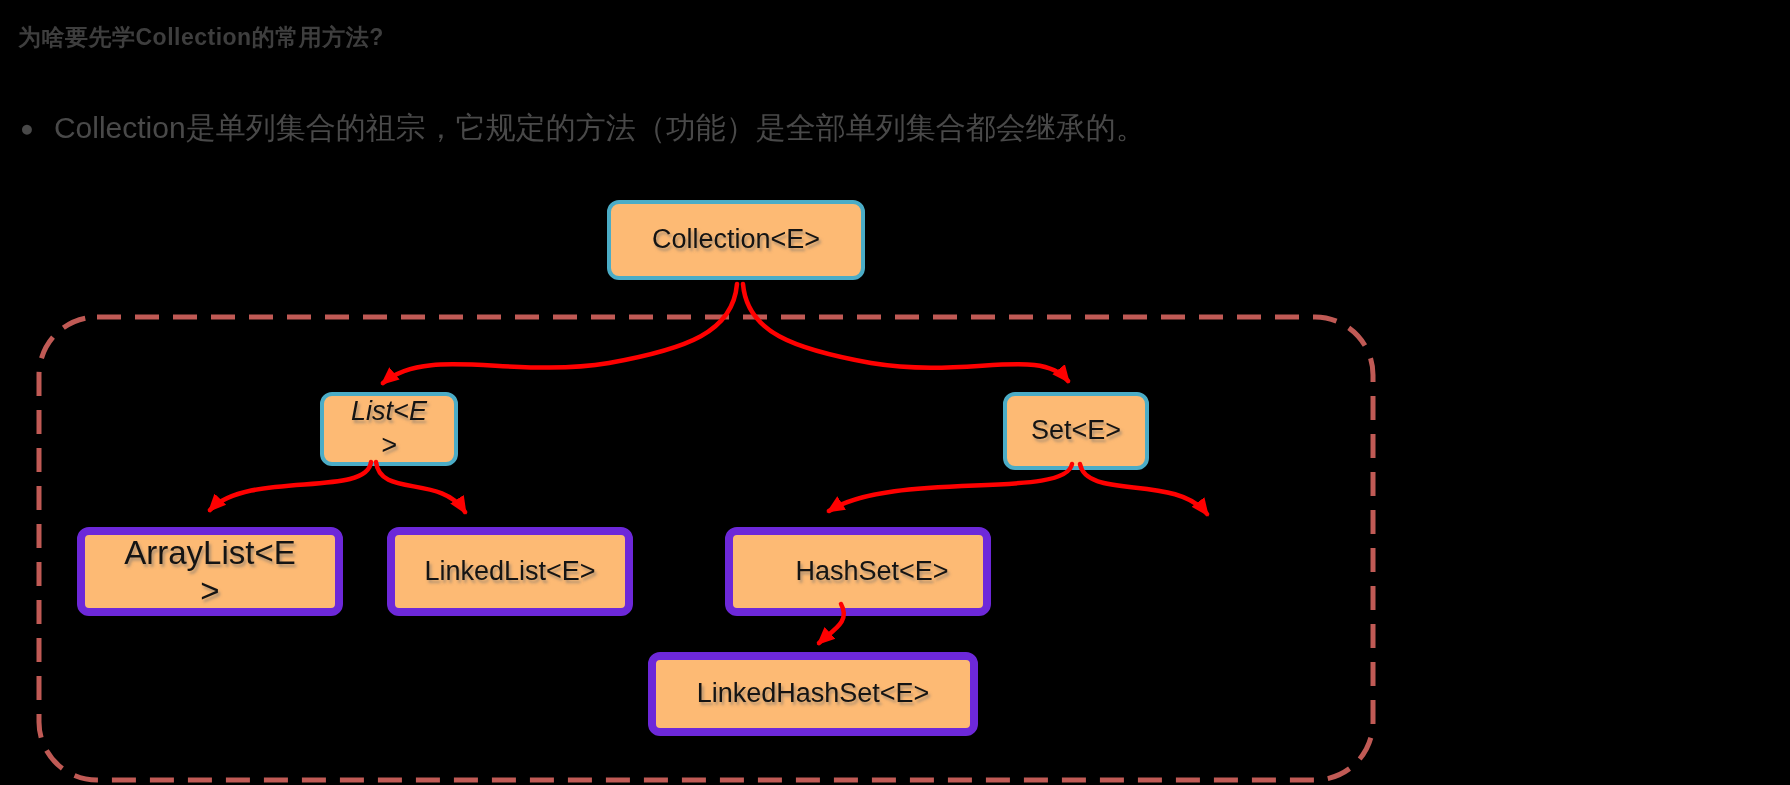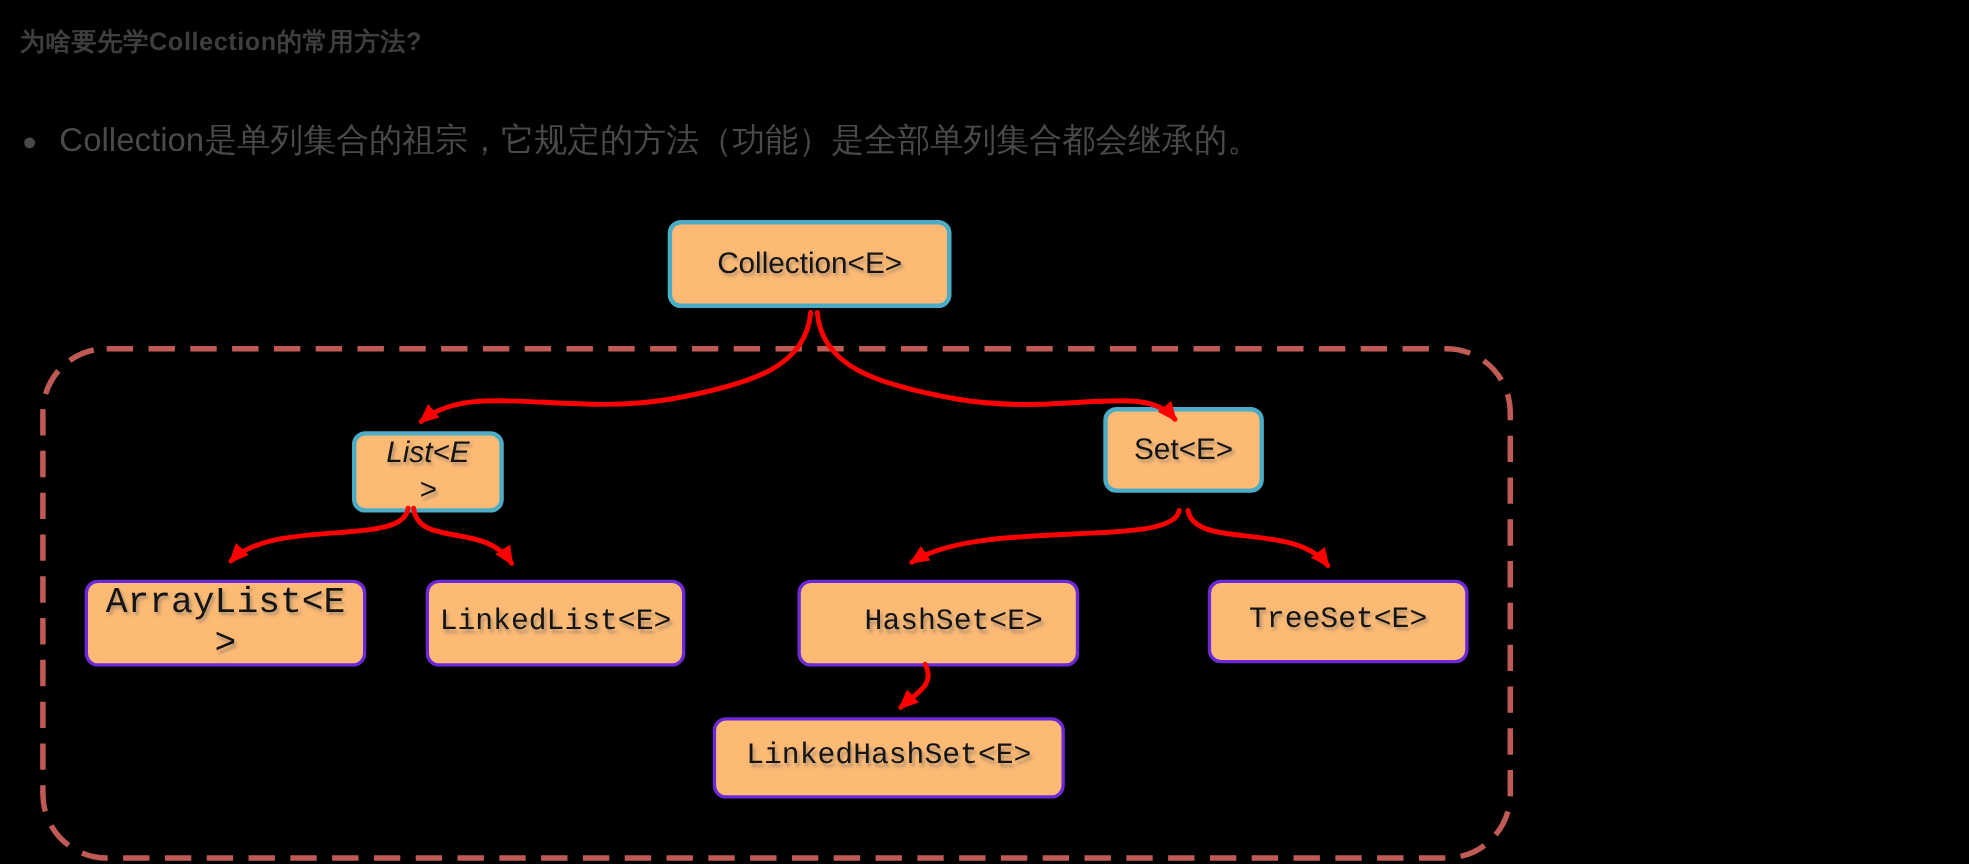--- a/index.html
+++ b/index.html
@@ -41,7 +41,7 @@
 
   #node-collection{left:607px;top:200px;width:250px;height:72px;}
   #node-list{left:320px;top:392px;width:130px;height:66px;font-style:italic;}
-  #node-set{left:1003px;top:370px;width:138px;height:70px;text-align:right;}
+  #node-set{left:1003px;top:392px;width:138px;height:70px;text-align:right;}
   #node-arraylist{left:77px;top:527px;width:250px;height:73px;font-size:33px;line-height:1.15;}
   #node-linkedlist{left:387px;top:527px;width:230px;height:73px;}
   #node-hashset{left:725px;top:527px;width:222px;height:73px;padding-left:28px;}

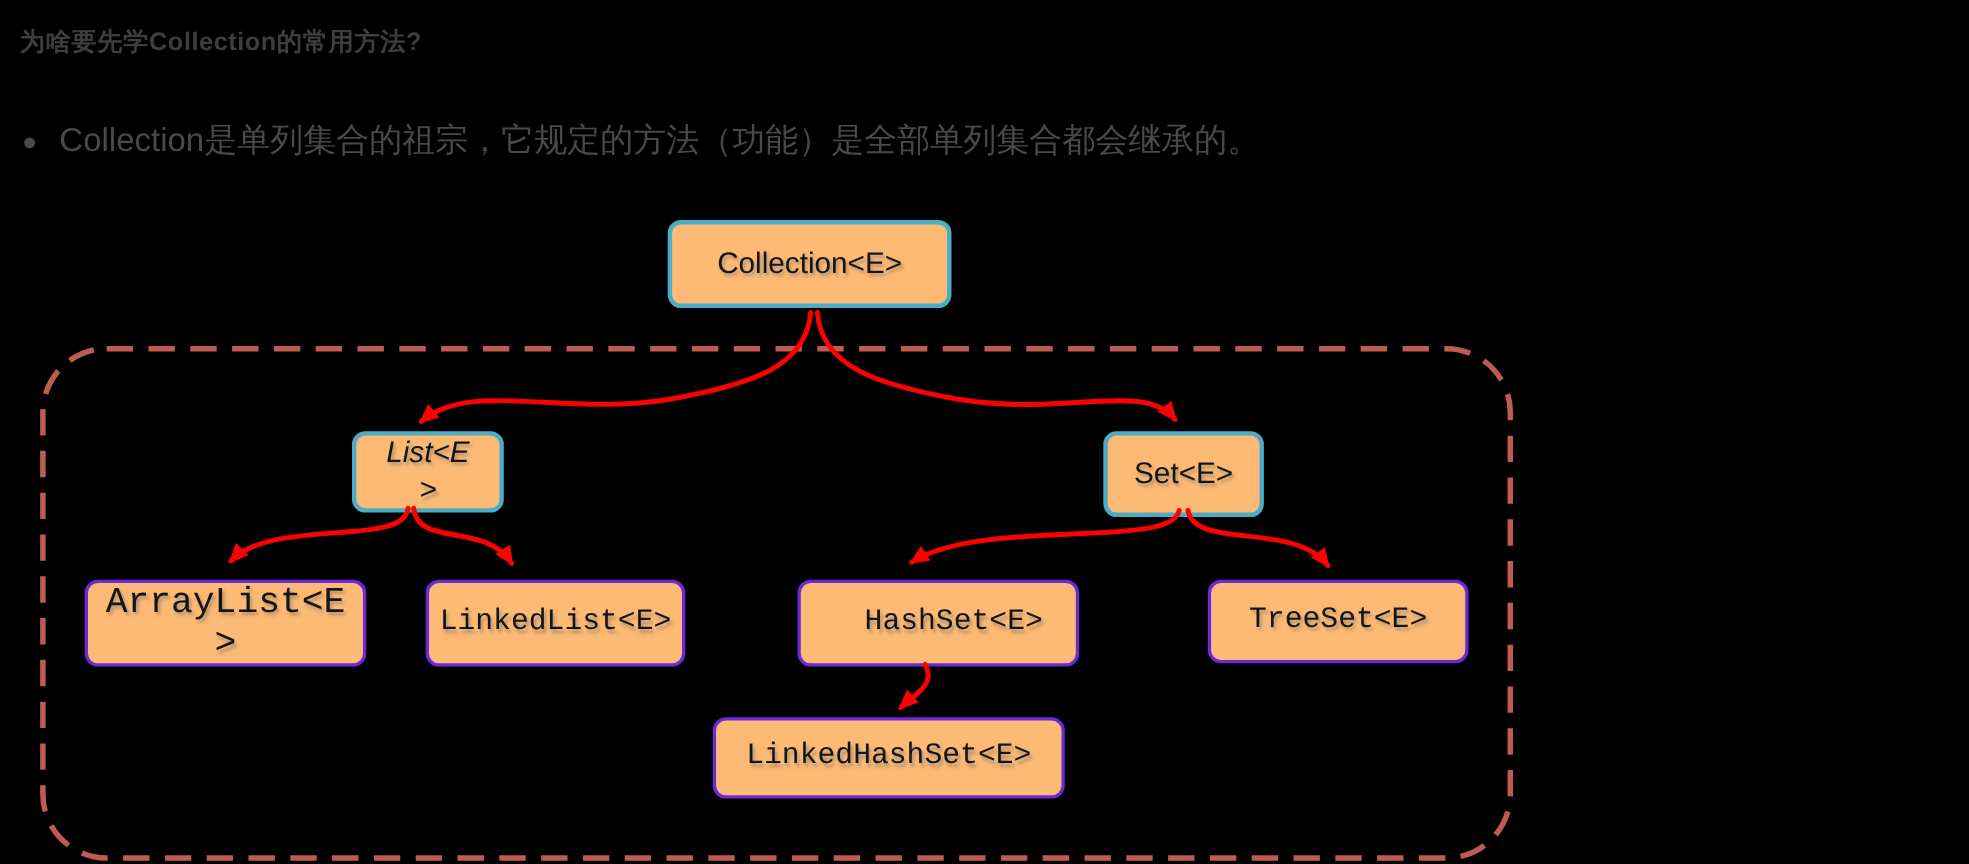--- a/index.html
+++ b/index.html
@@ -37,7 +37,7 @@
     text-shadow:2px 3px 3px rgba(110,110,110,0.55);
   }
   .node.blue{border:4px solid #4bacc6;}
-  .node.red{border:3px solid #6d28d9;font-family:Liberation Mono, monospace;}
+  .node.red{border:8px solid #6d28d9;}
 
   #node-collection{left:607px;top:200px;width:250px;height:72px;}
   #node-list{left:320px;top:392px;width:130px;height:66px;font-style:italic;}

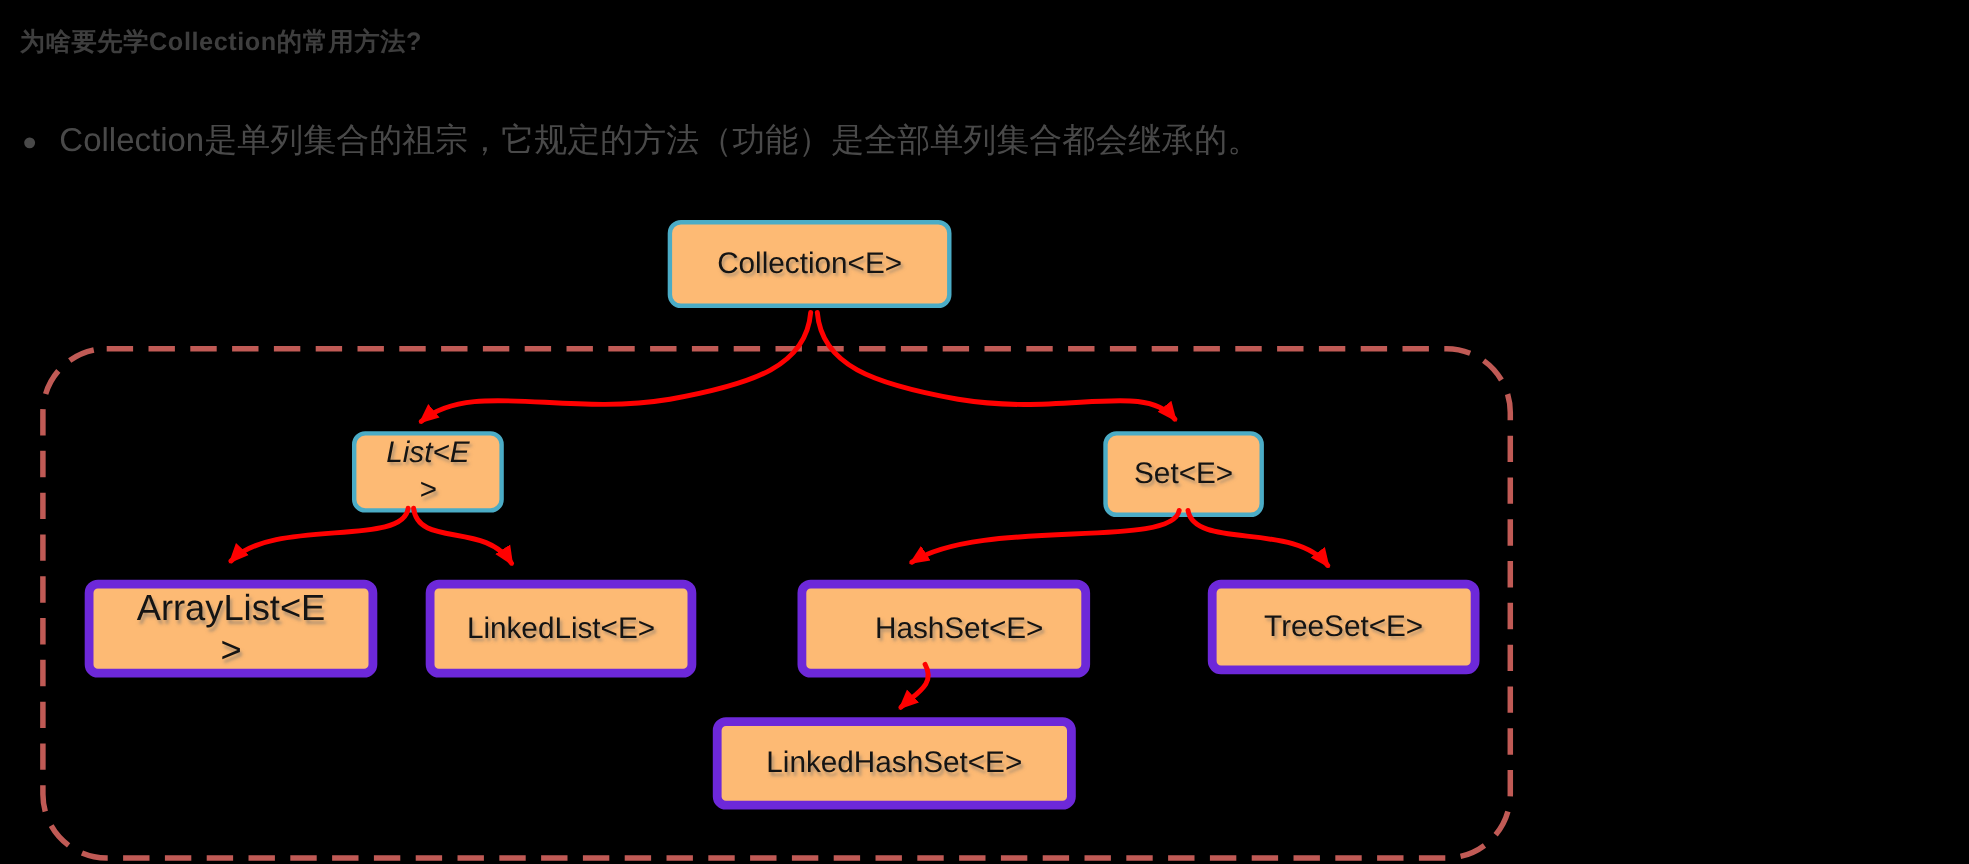--- a/index.html
+++ b/index.html
@@ -73,7 +73,6 @@
 &gt;</div>
   <div class="node red" id="node-linkedlist">LinkedList&lt;E&gt;</div>
   <div class="node red" id="node-hashset">HashSet&lt;E&gt;</div>
-  <div class="node red" id="node-treeset">TreeSet&lt;E&gt;</div>
   <div class="node red" id="node-linkedhashset">LinkedHashSet&lt;E&gt;</div>
 
   <svg id="edges-svg" viewBox="0 0 1790 785">

